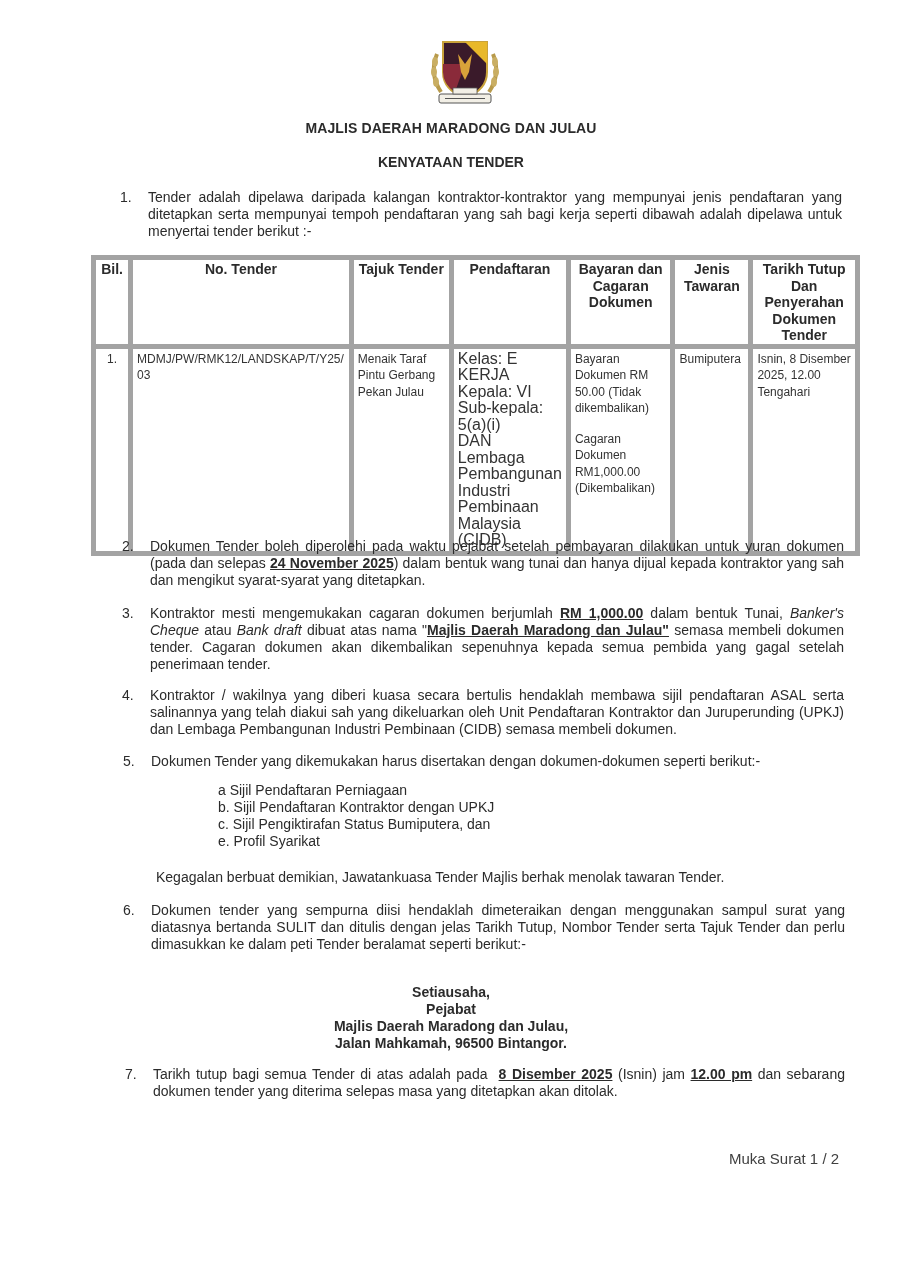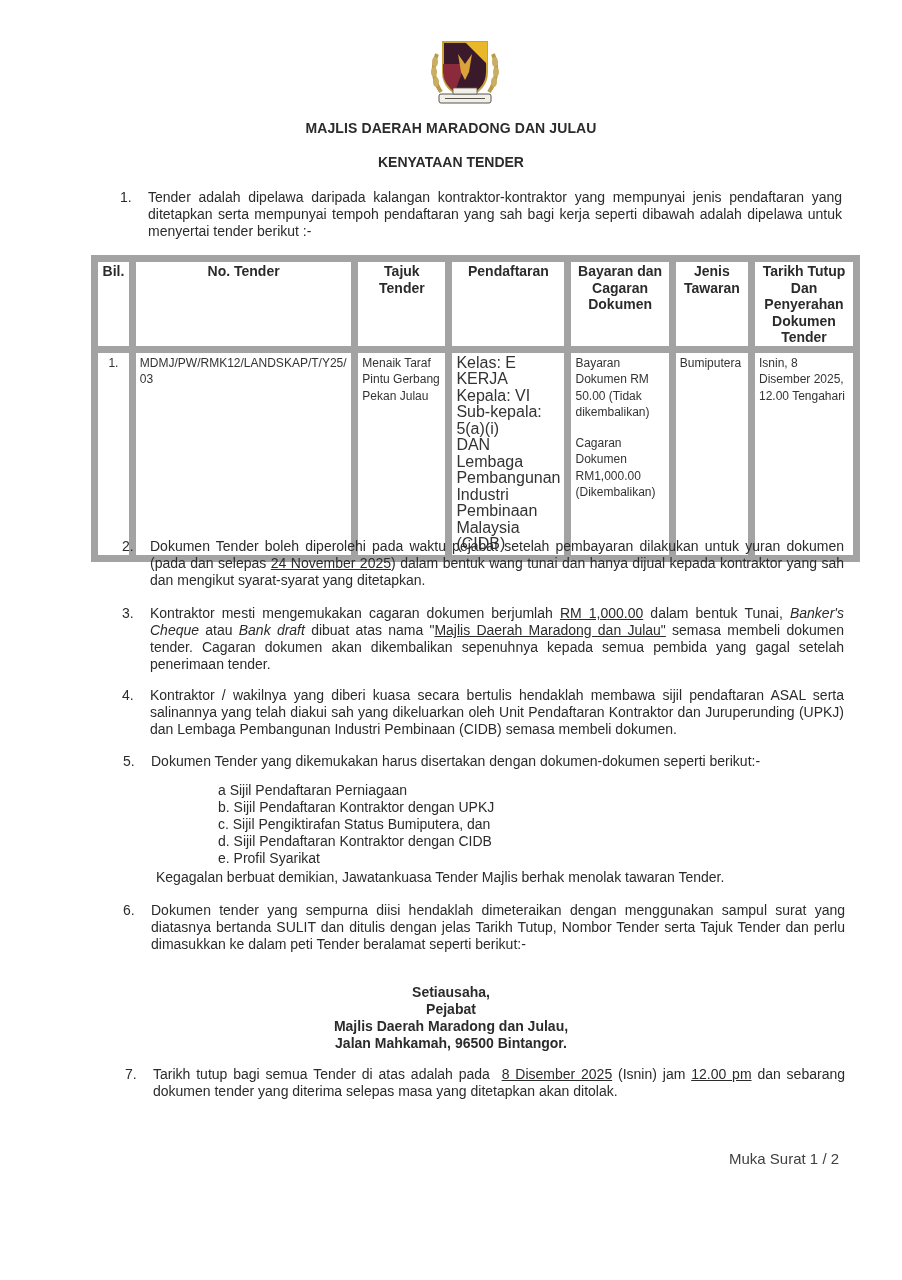--- a/index.html
+++ b/index.html
@@ -33,7 +33,7 @@
 
   table.tender { position: absolute; left: 91px; top: 247px; width: 769px; border-collapse: collapse;
                  font-size: 12px; }
-  table.tender th, table.tender td { border: 7px solid #a3a3a3; vertical-align: top; }
+  table.tender th, table.tender td { border: 5px solid #a3a3a3; vertical-align: top; }
   table.tender th { font-weight: bold; font-size: 14px; line-height: 16.5px; text-align: center;
                     height: 82px; padding: 1px 2px 0 2px; }
   table.tender td { line-height: 16.5px; padding: 2px 4px; color: #333; }

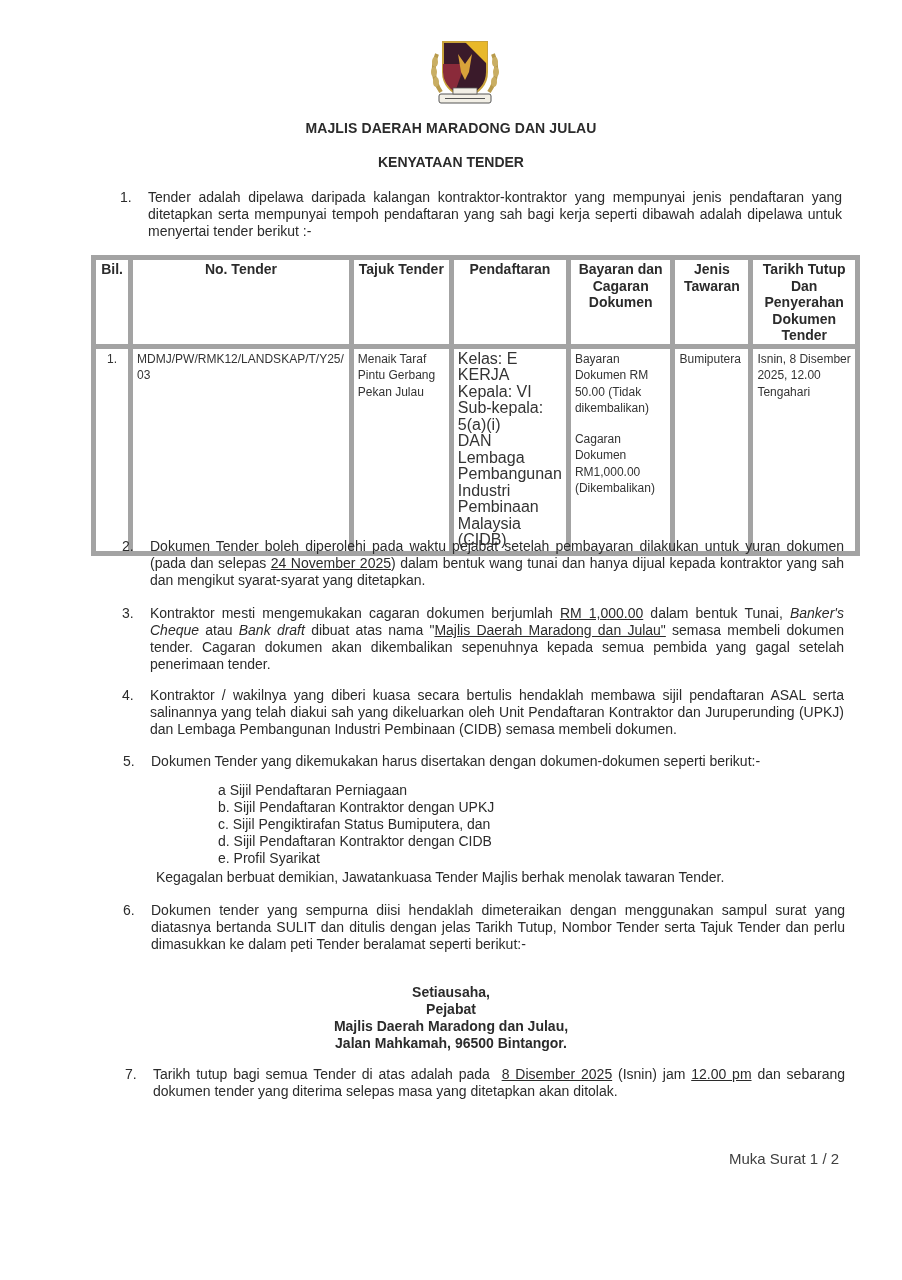--- a/index.html
+++ b/index.html
@@ -25,7 +25,7 @@
   .kegagalan { position: absolute; left: 156px; top: 861px; font-size: 14px; }
   .address { position: absolute; left: 0; width: 902px; top: 976px; text-align: center;
              font-weight: bold; font-size: 14px; line-height: 17px; }
-  .u { text-decoration: underline; font-weight: normal; }
+  .u { text-decoration: underline; font-weight: bold; }
   .b { font-weight: normal; }
   .i { font-style: italic; }
   .footer-page { position: absolute; left: 729px; top: 1142px; font-size: 15px; color: #404040; }

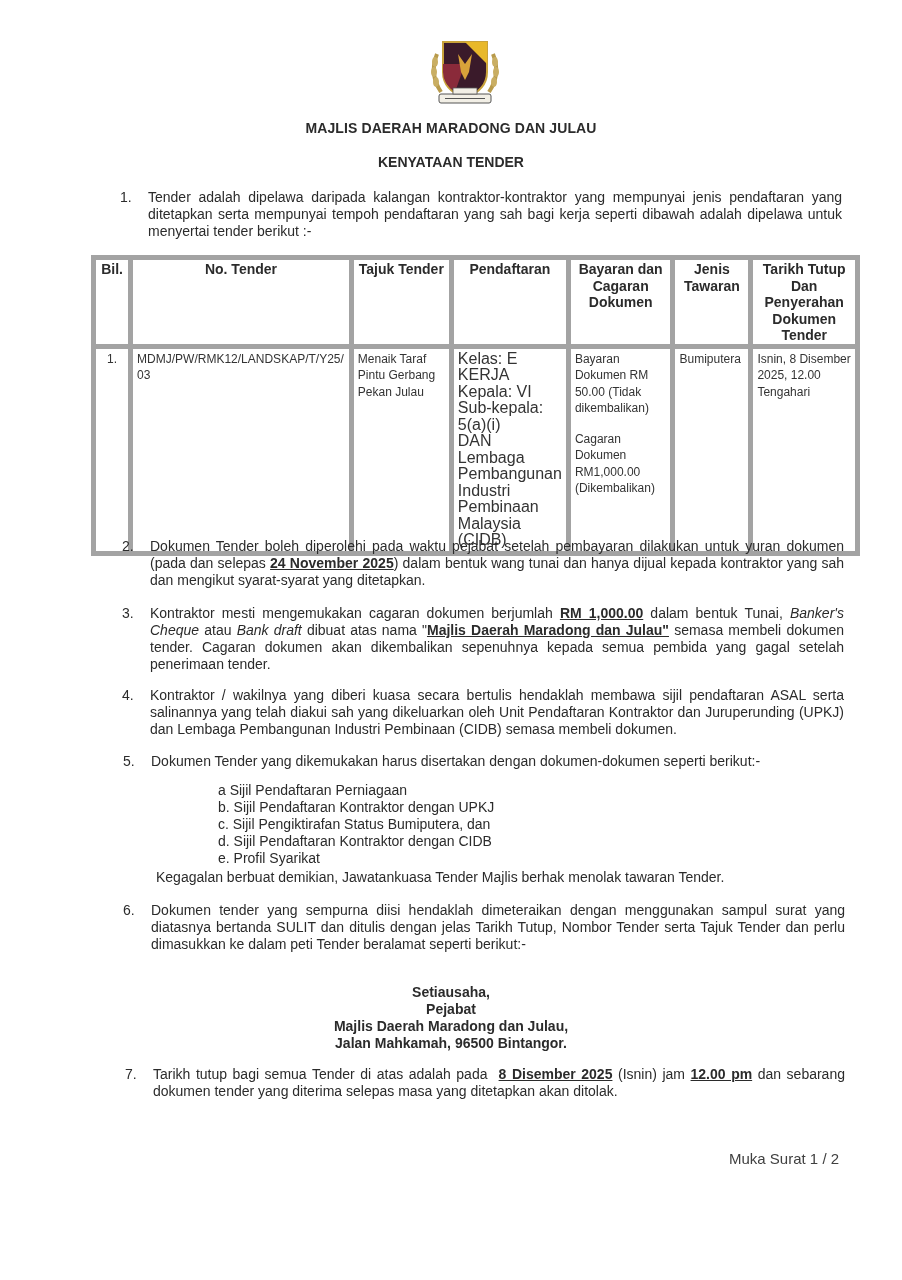--- a/index.html
+++ b/index.html
@@ -146,7 +146,6 @@
       <li>a Sijil Pendaftaran Perniagaan</li>
       <li>b. Sijil Pendaftaran Kontraktor dengan UPKJ</li>
       <li>c. Sijil Pengiktirafan Status Bumiputera, dan</li>
-      <li>d. Sijil Pendaftaran Kontraktor dengan CIDB</li>
       <li>e. Profil Syarikat</li>
     </ul>
   </div>

